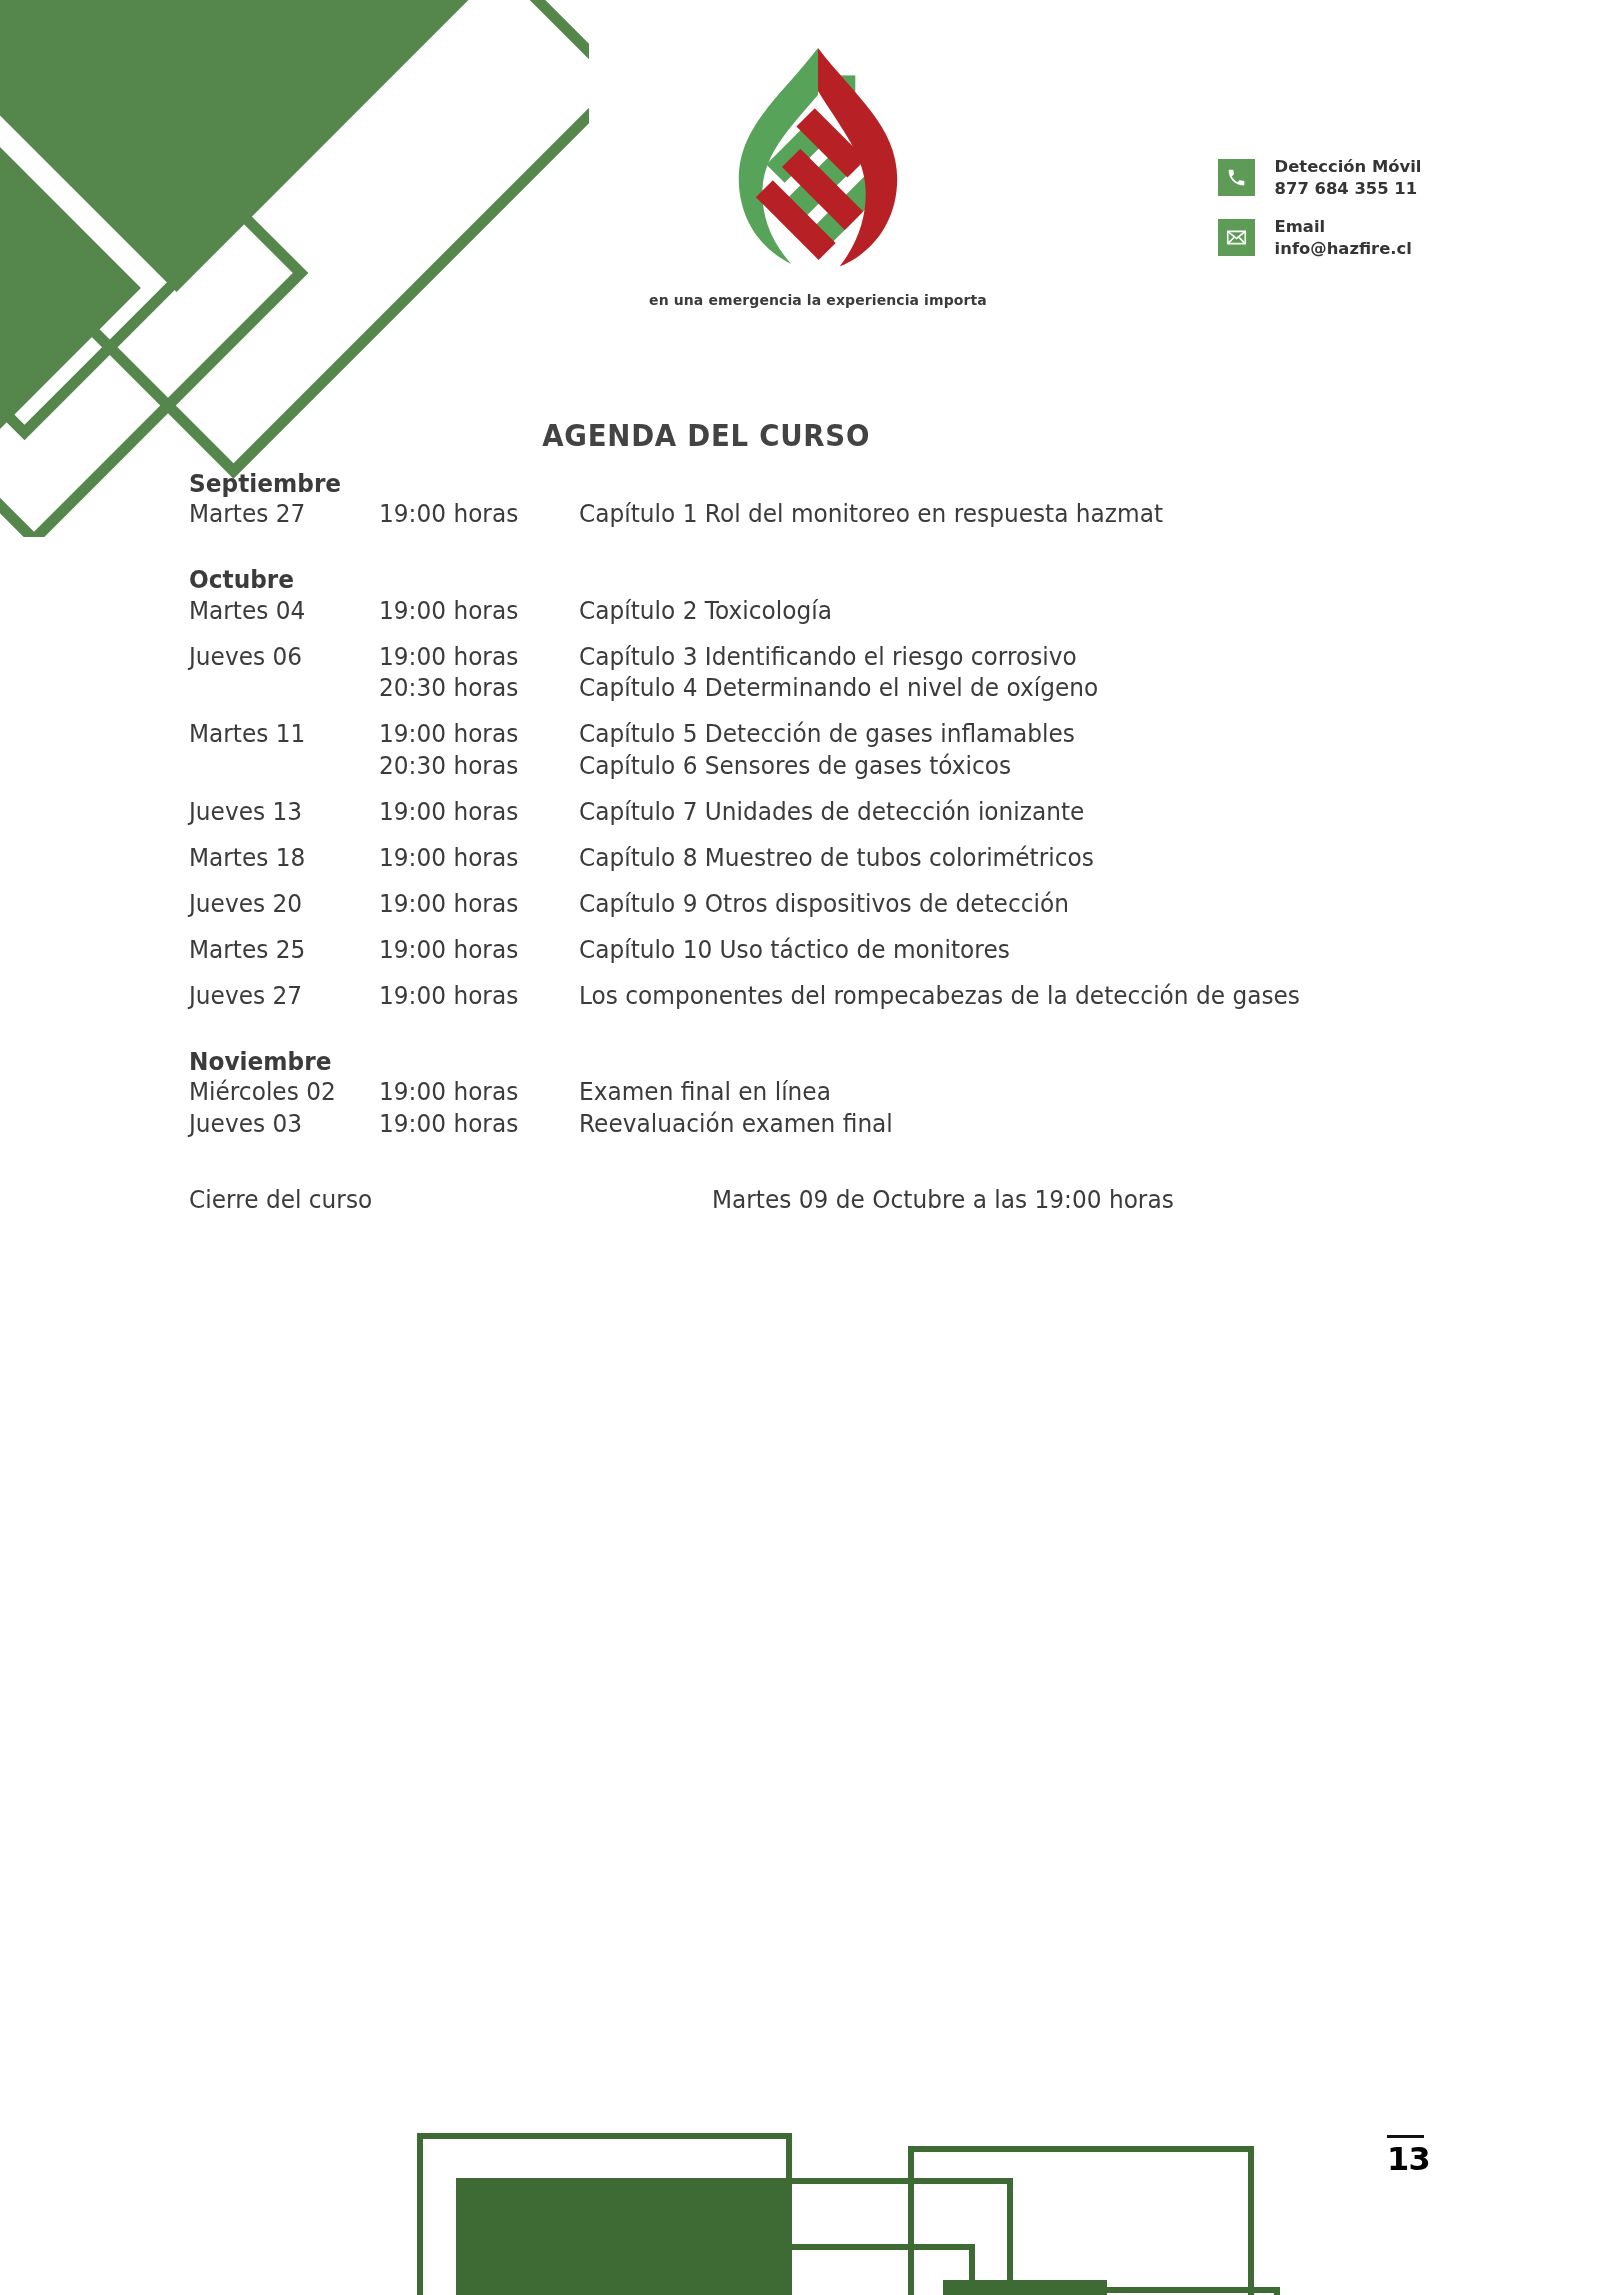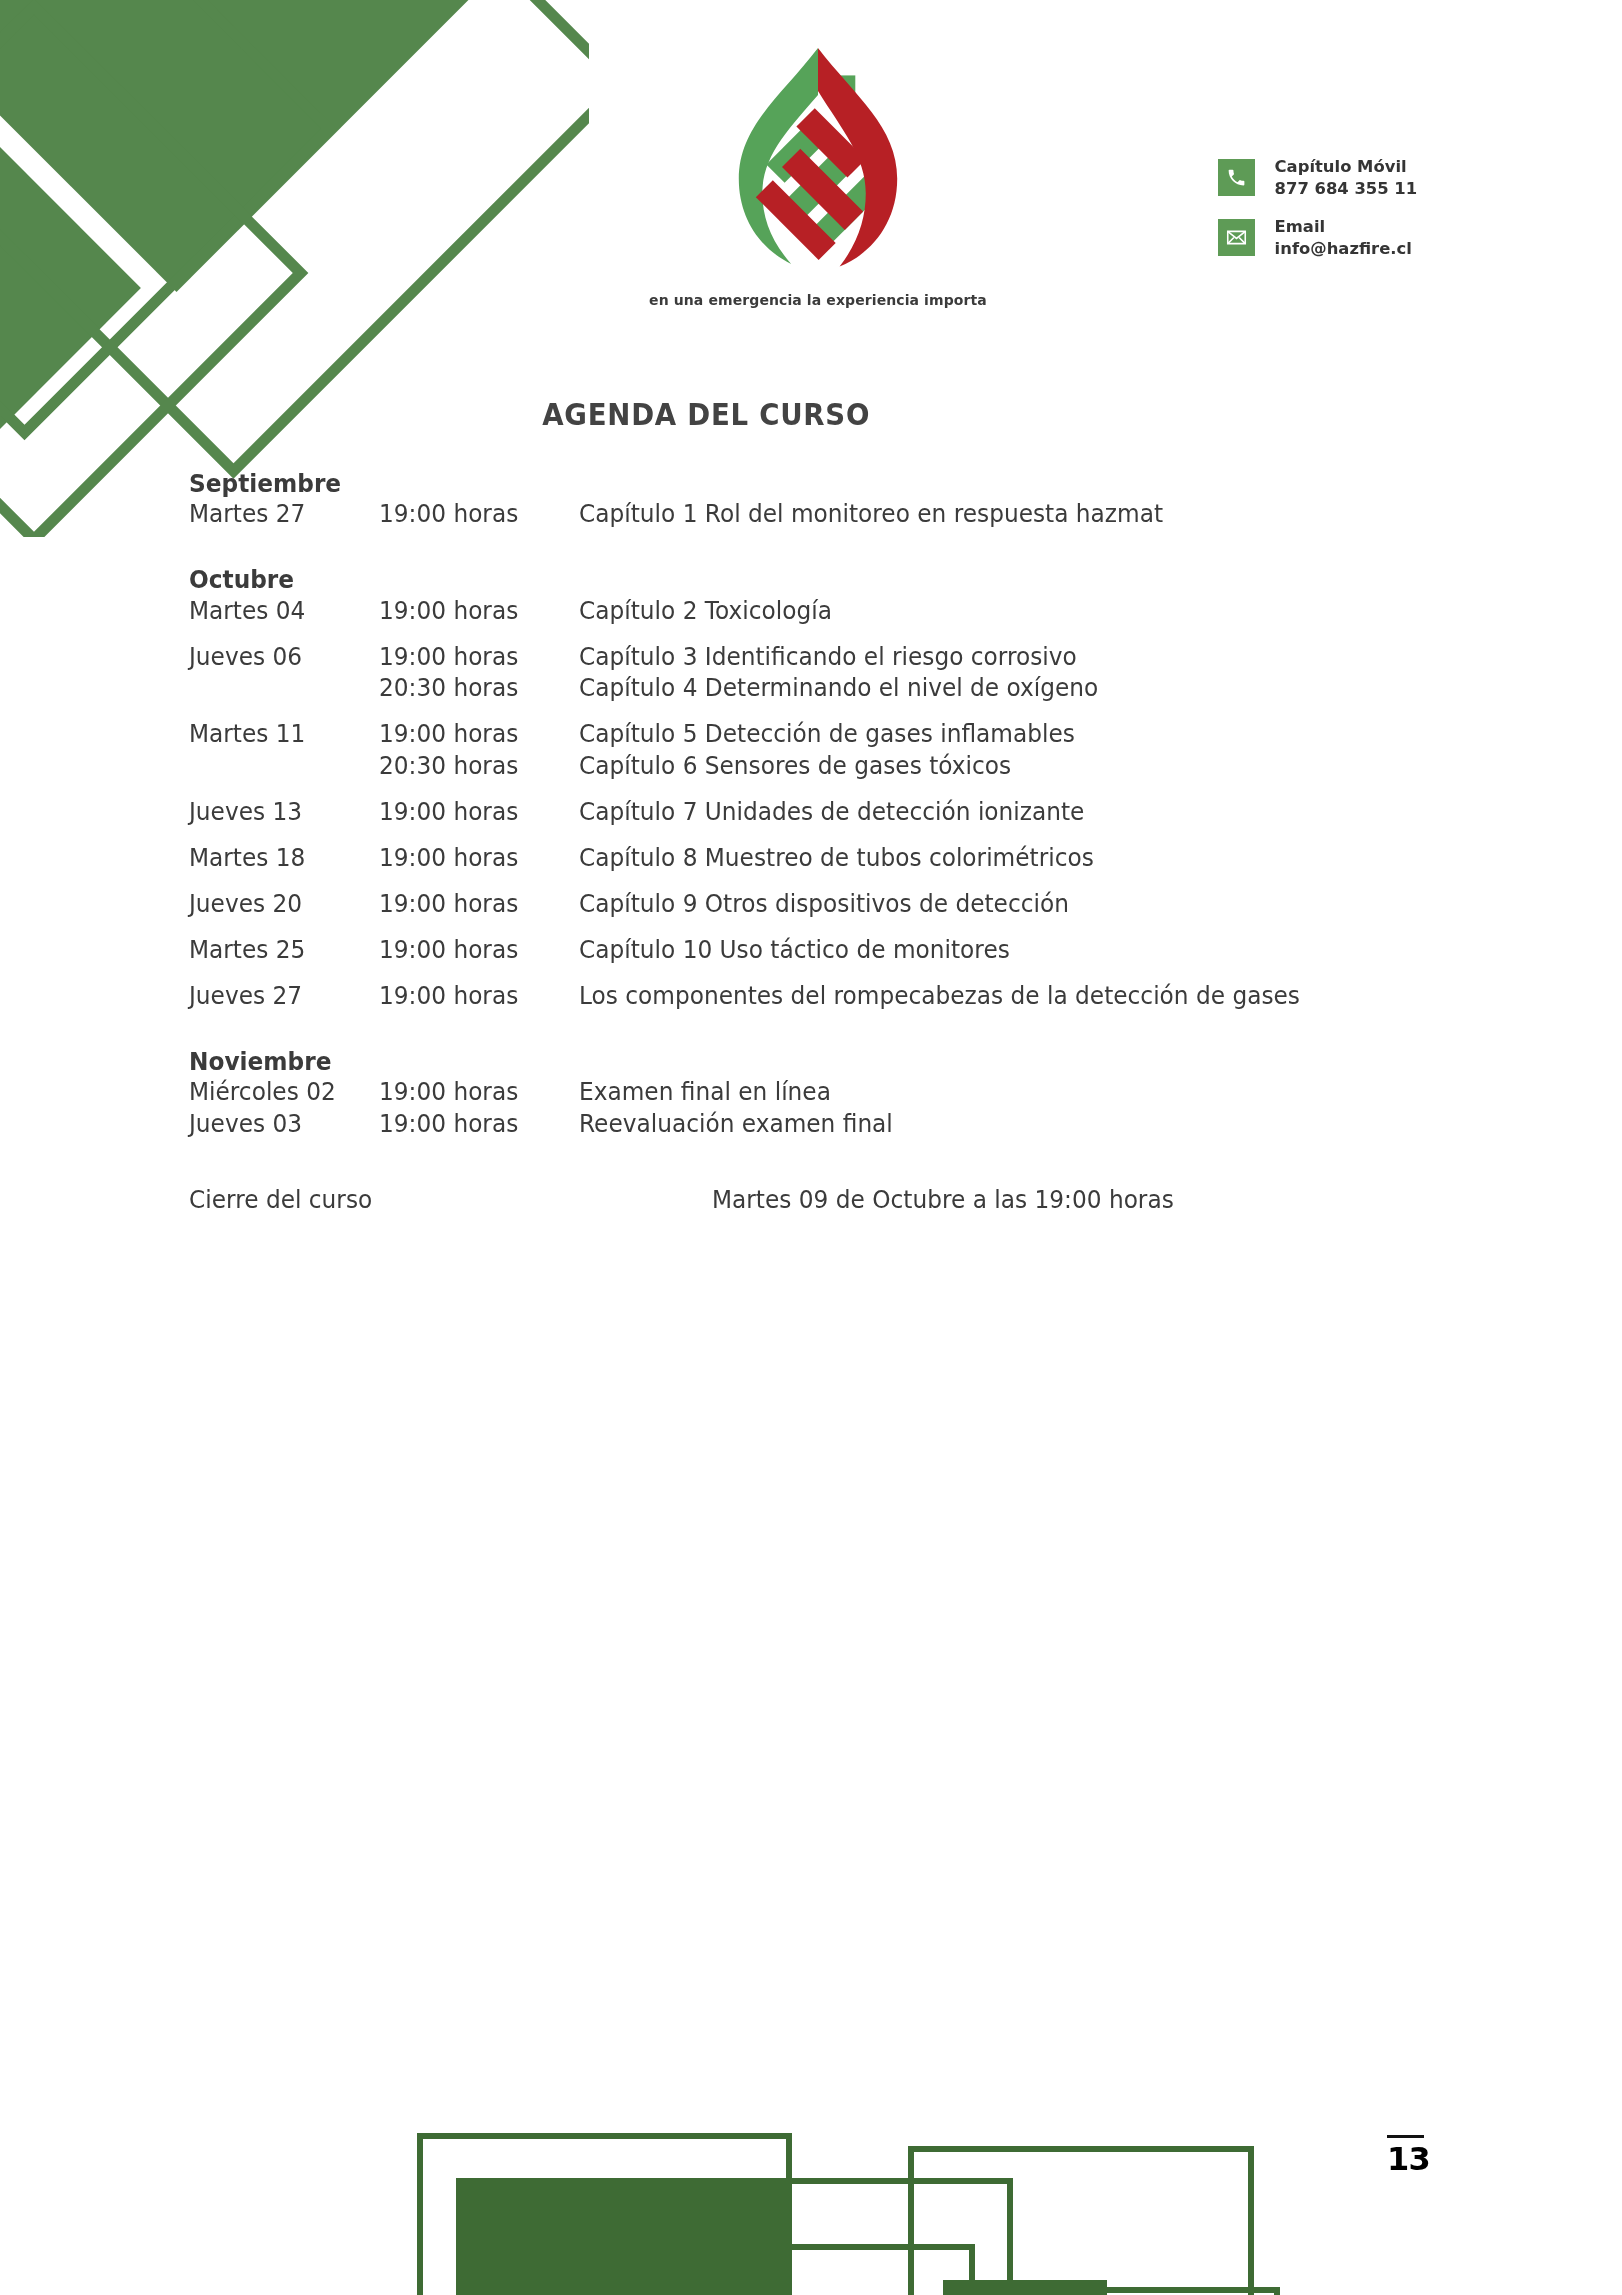--- a/index.html
+++ b/index.html
@@ -272,7 +272,7 @@
         </svg>
     </div>
     <div class="contact-text">
-      <div>Capítulo Móvil</div>
+      <div>Detección Móvil</div>
       <div>877 684 355 11</div>
     </div>
   </div>

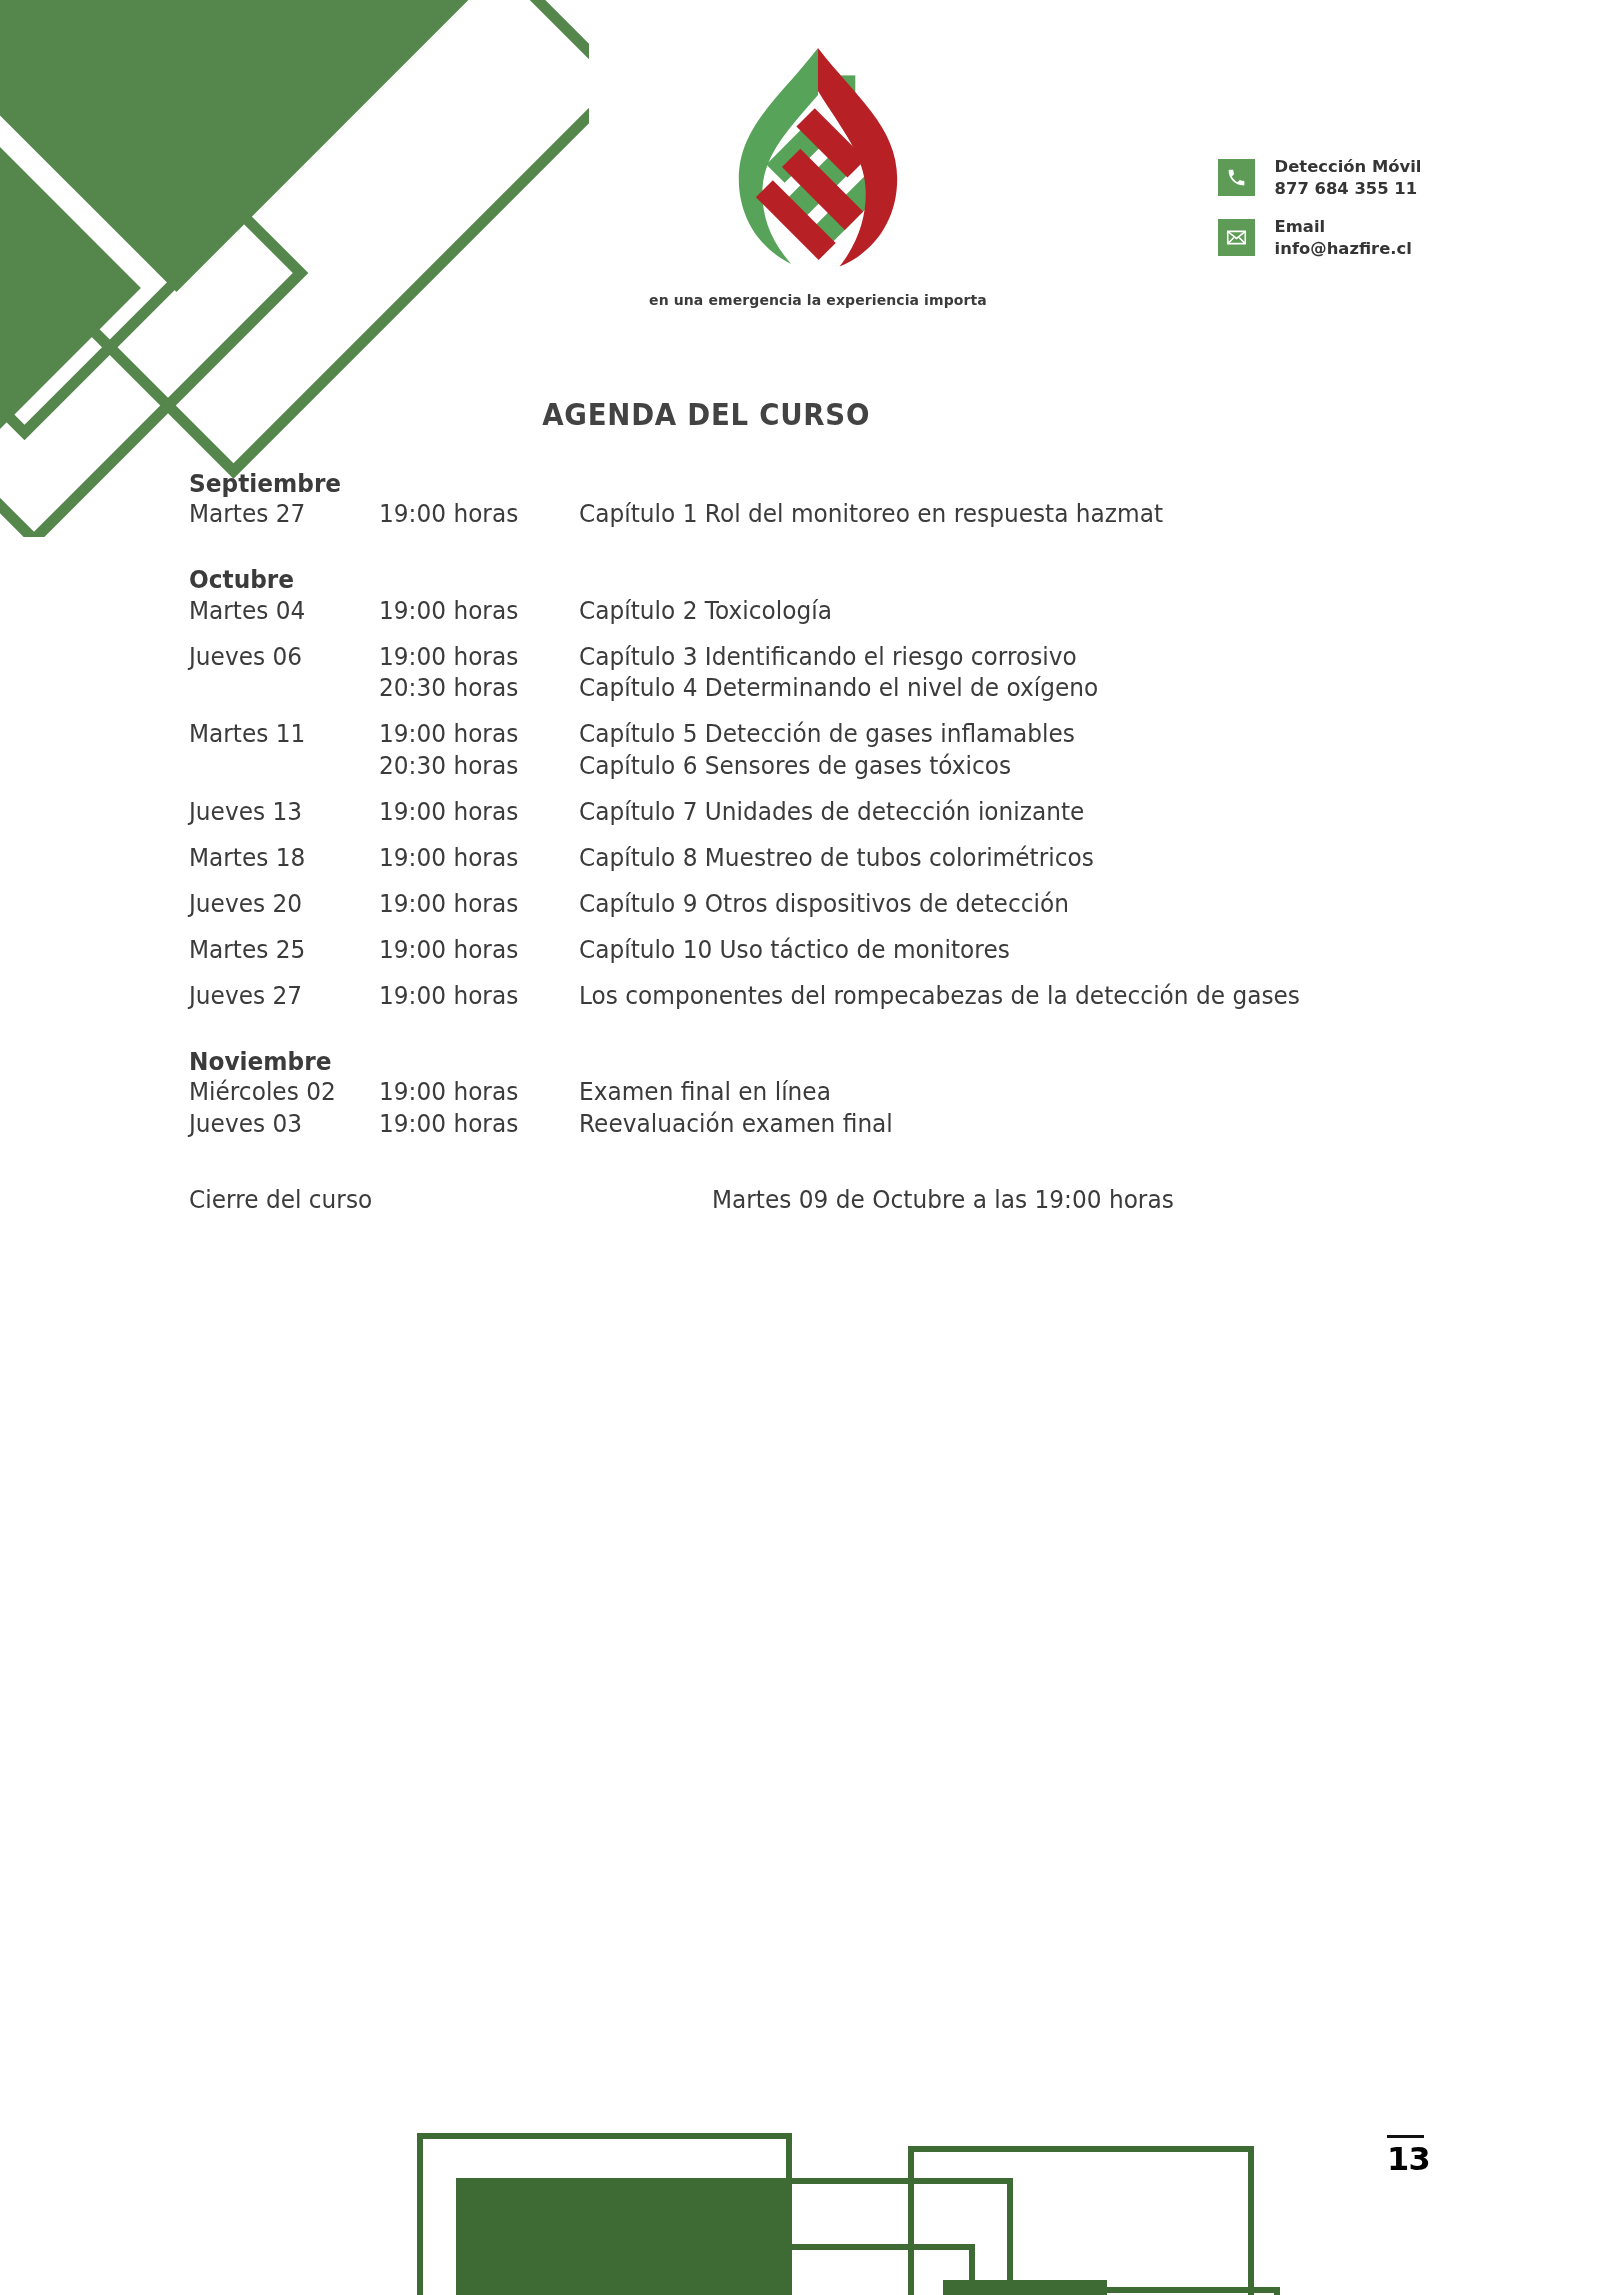--- a/index.html
+++ b/index.html
@@ -97,7 +97,7 @@
   #page-title {
     position: absolute;
     left: 0;
-    top: 397px;
+    top: 418px;
     width: 1414px;
     text-align: center;
     font-family: "DejaVu Sans", sans-serif;

